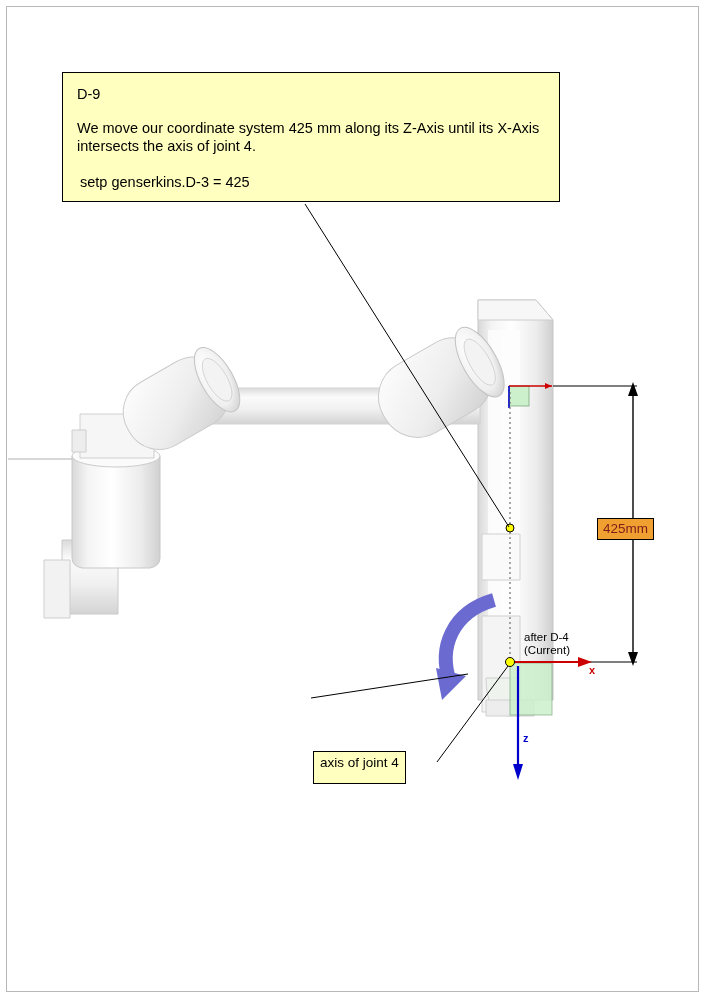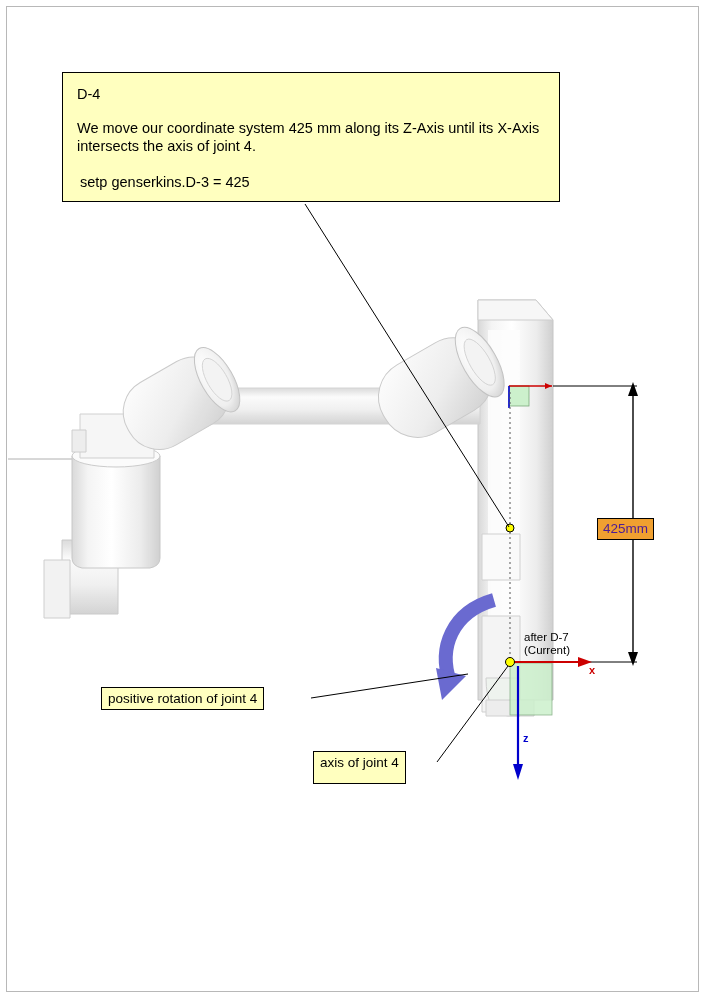--- a/index.html
+++ b/index.html
@@ -226,7 +226,7 @@
   </svg>
 
   <div class="callout callout-main">
-    <p class="title">D-4</p>
+    <p class="title">D-9</p>
     <p class="body">We move our coordinate system  425 mm along its Z-Axis until its X-Axis intersects the axis of joint 4.</p>
     <p class="code">setp genserkins.D-3 = 425</p>
   </div>

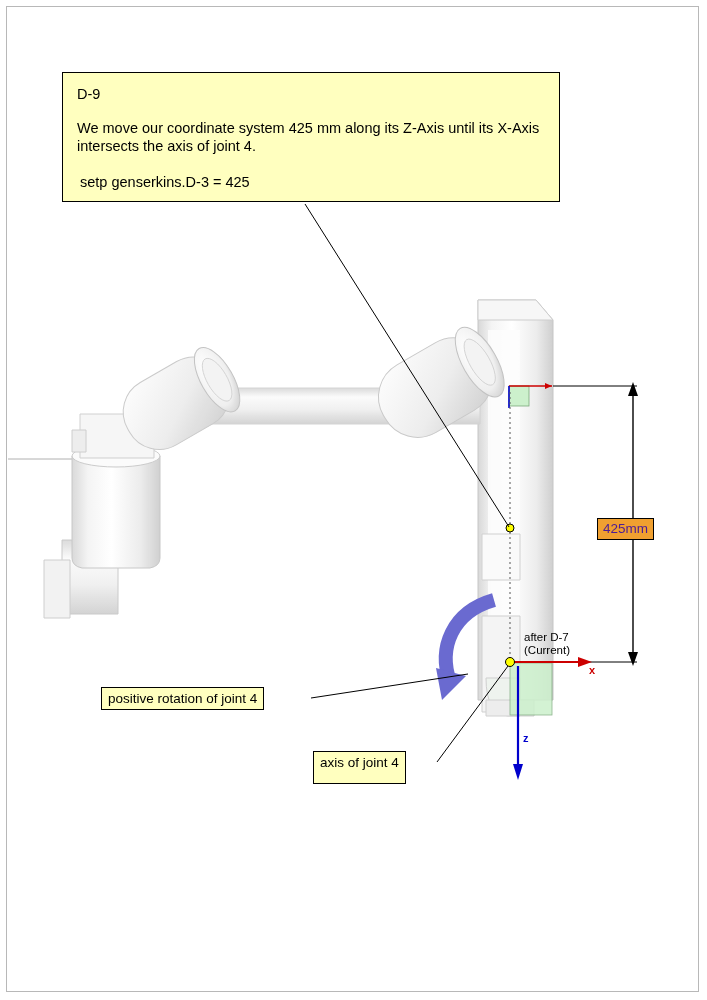--- a/index.html
+++ b/index.html
@@ -82,7 +82,7 @@
     height: 22px;
     background: #f0a030;
     border: 1px solid #000000;
-    color: #4c1d95;
+    color: #7f1d1d;
     font-size: 13.5px;
     padding: 2px 5px;
     box-sizing: border-box;

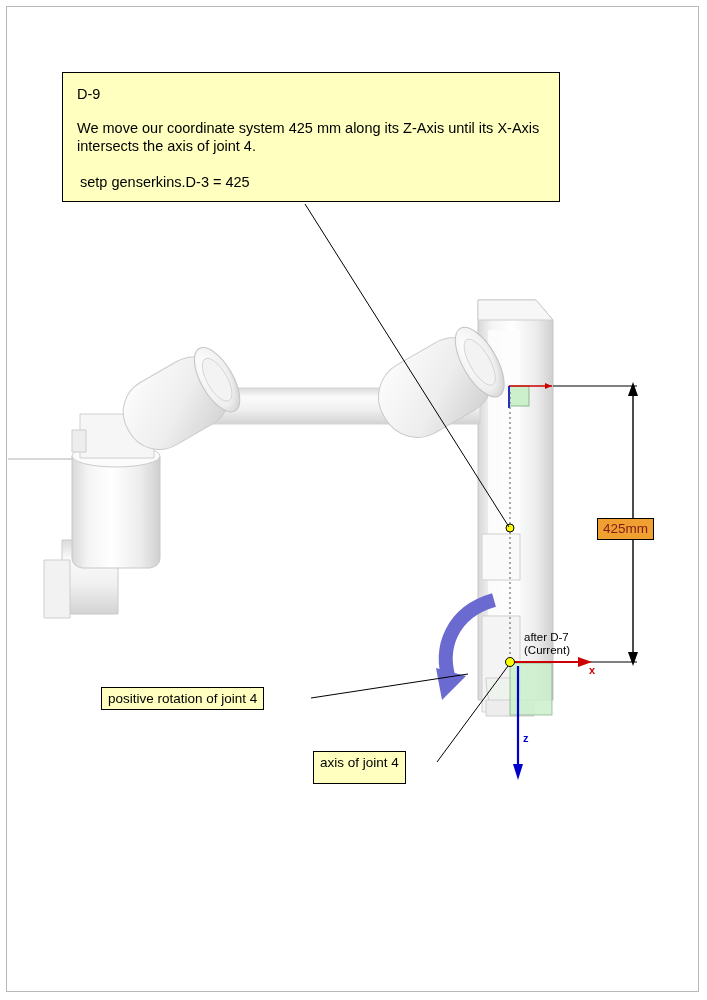--- a/index.html
+++ b/index.html
@@ -238,7 +238,7 @@
   <div class="badge-425">425mm</div>
 
   <div class="frame-note">
-    <div>after D-7</div>
+    <div>after D-4</div>
     <div>(Current)</div>
   </div>
 

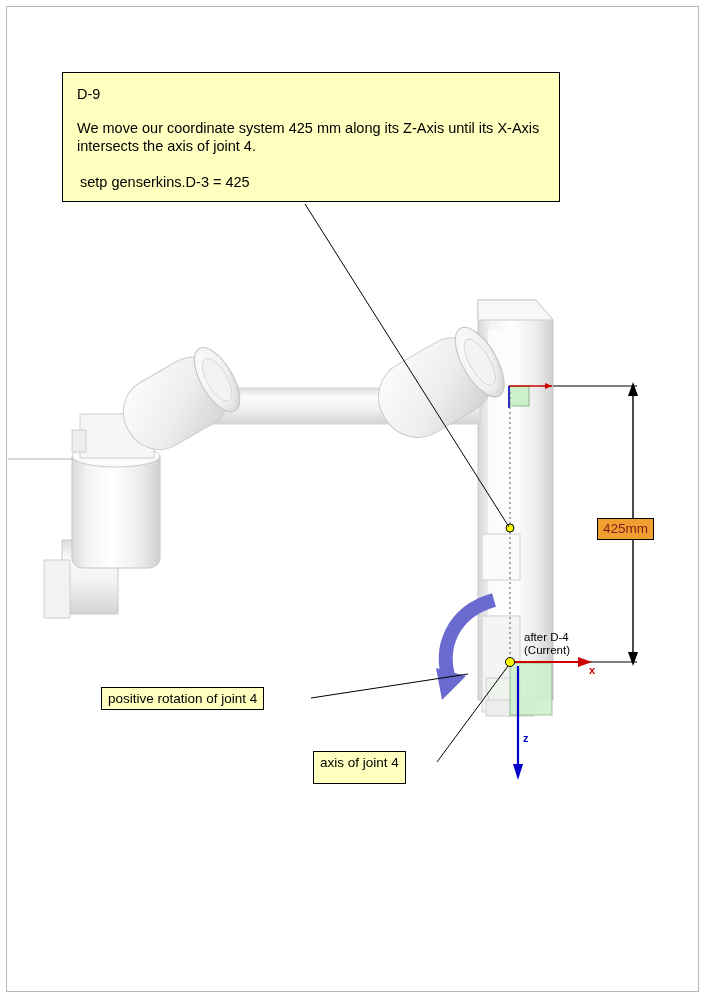--- a/index.html
+++ b/index.html
@@ -231,7 +231,6 @@
     <p class="code">setp genserkins.D-3 = 425</p>
   </div>
 
-  <div class="callout callout-small callout-rot">positive rotation of joint 4</div>
 
   <div class="callout callout-small callout-axis">axis of joint 4</div>
 

